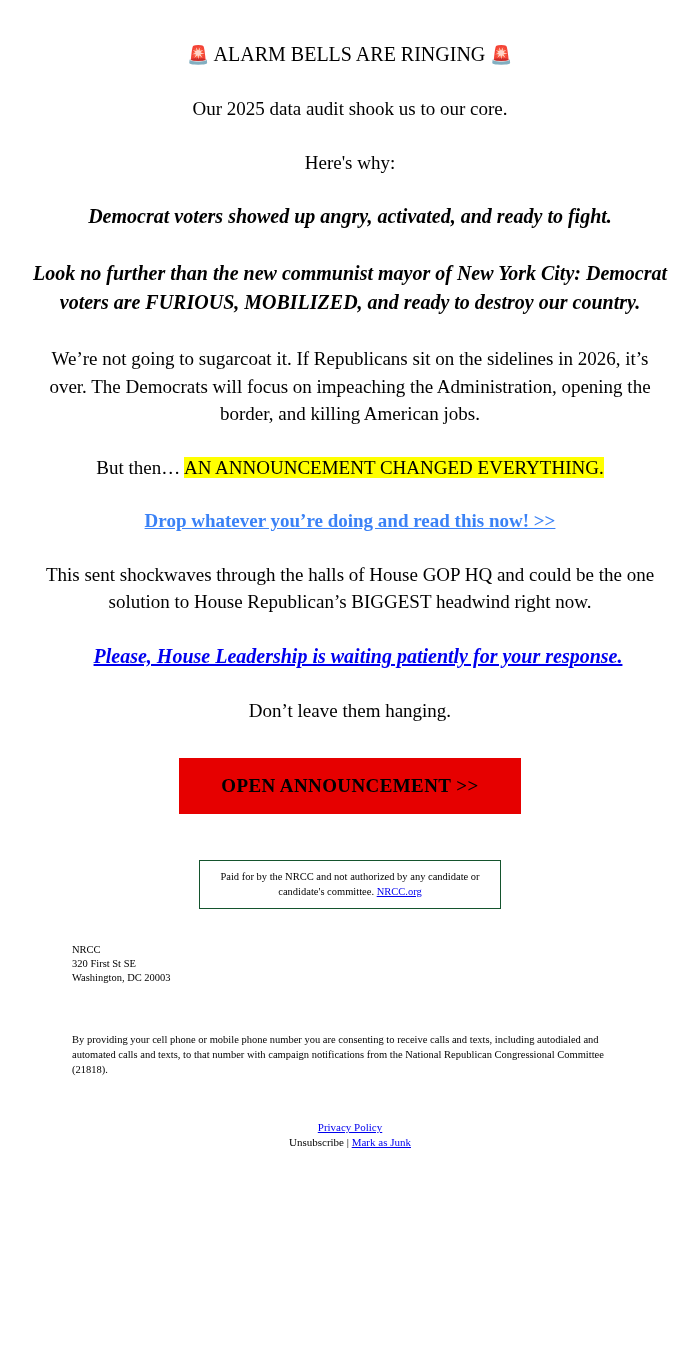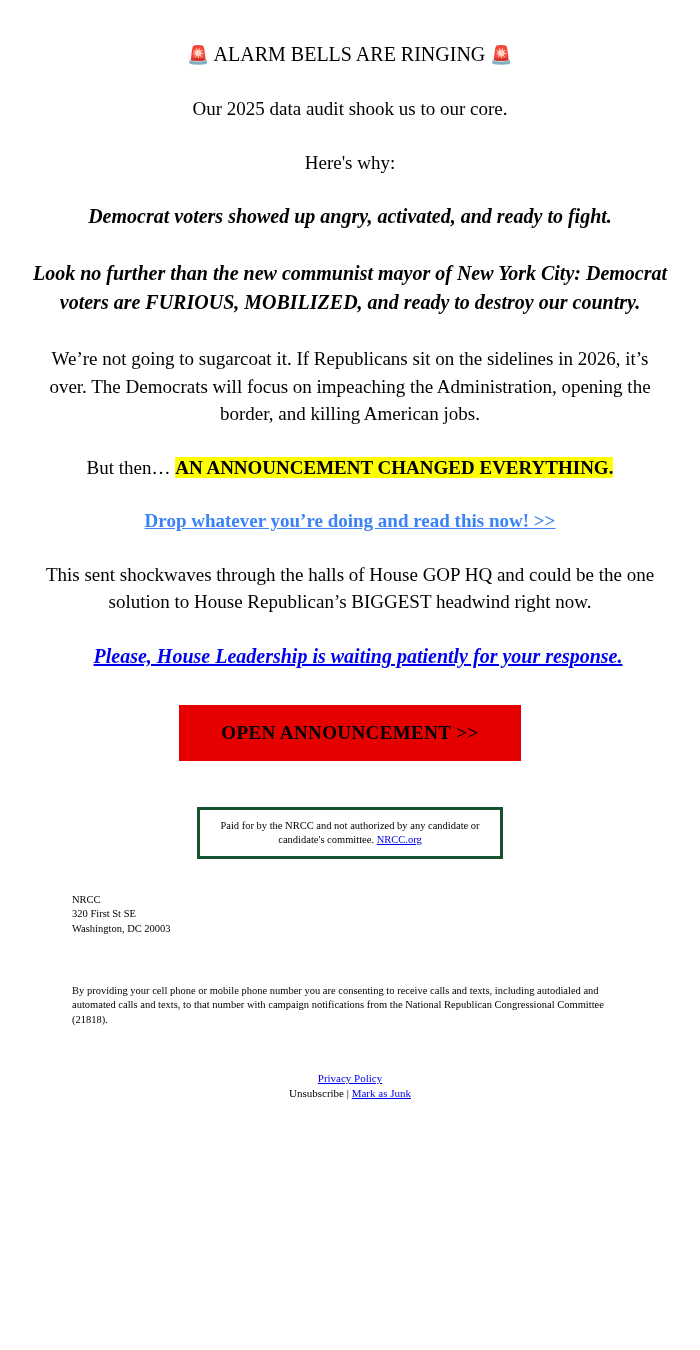--- a/index.html
+++ b/index.html
@@ -44,7 +44,7 @@
   }
   .hl {
     background: #ffff00;
-    font-weight: bold;
+    font-weight: normal;
     font-size: 19px;
   }
   a.link-bold {

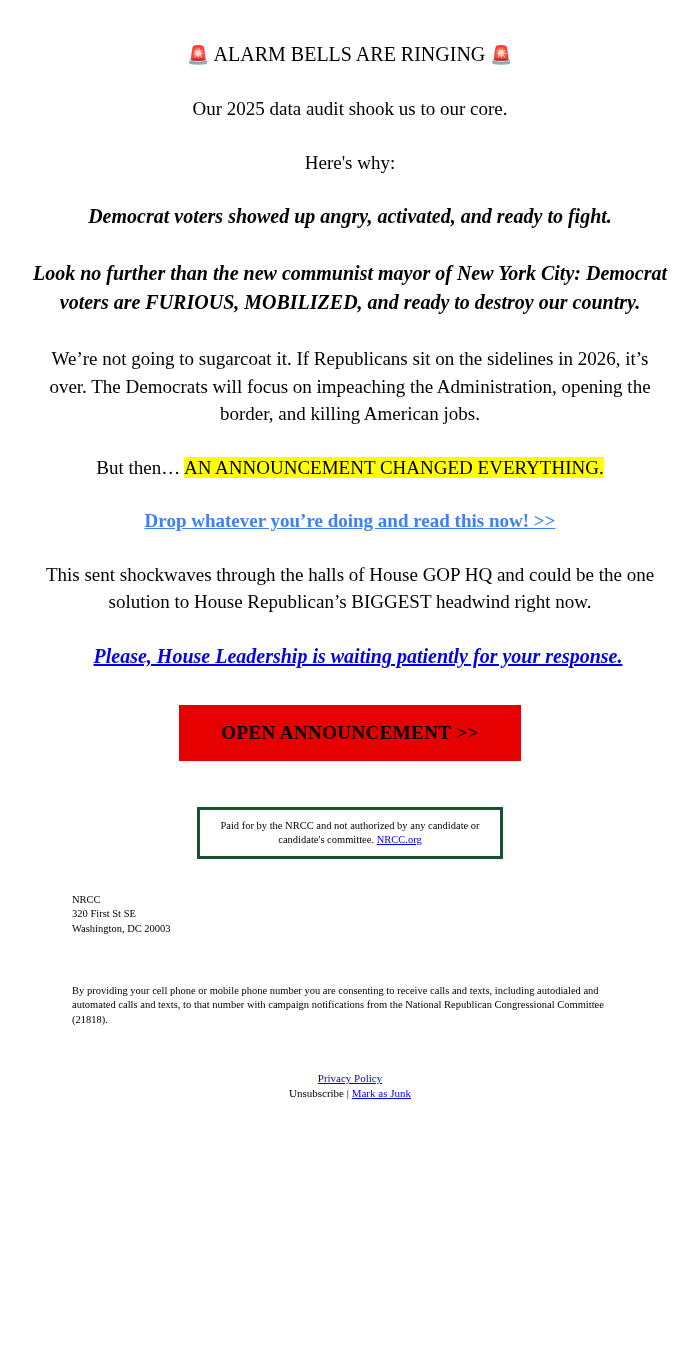--- a/index.html
+++ b/index.html
@@ -169,6 +169,7 @@
       <a href="#" class="link-bold-italic">Please, House Leadership is waiting patiently for your response.</a>
     </p>
 
+    <p class="line">Don’t leave them hanging.</p>
 
     <div class="cta-row">
       <a href="#" class="cta-button">OPEN ANNOUNCEMENT &gt;&gt;</a>

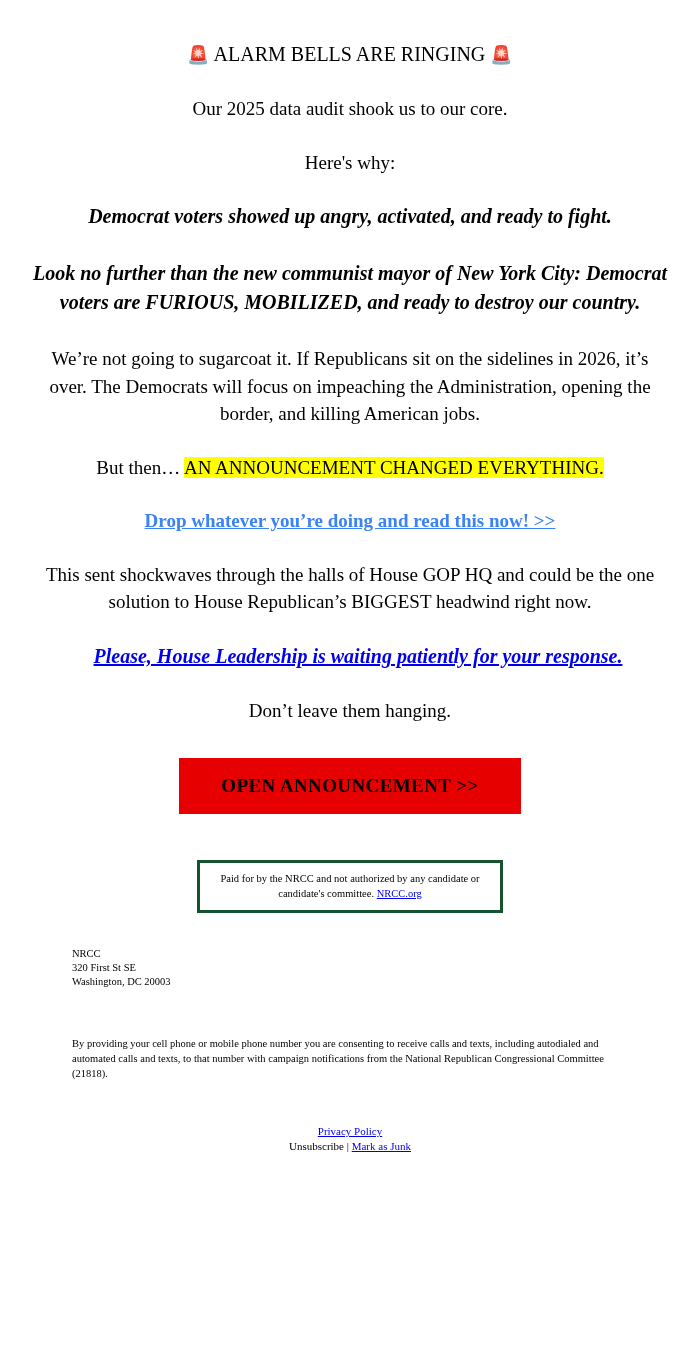--- a/index.html
+++ b/index.html
@@ -85,7 +85,7 @@
   }
   .disclaimer-box {
     display: inline-block;
-    border: 3px solid #14532d;
+    border: 1px solid #14532d;
     padding: 9px 14px;
     font-size: 10.5px;
     line-height: 1.35;

